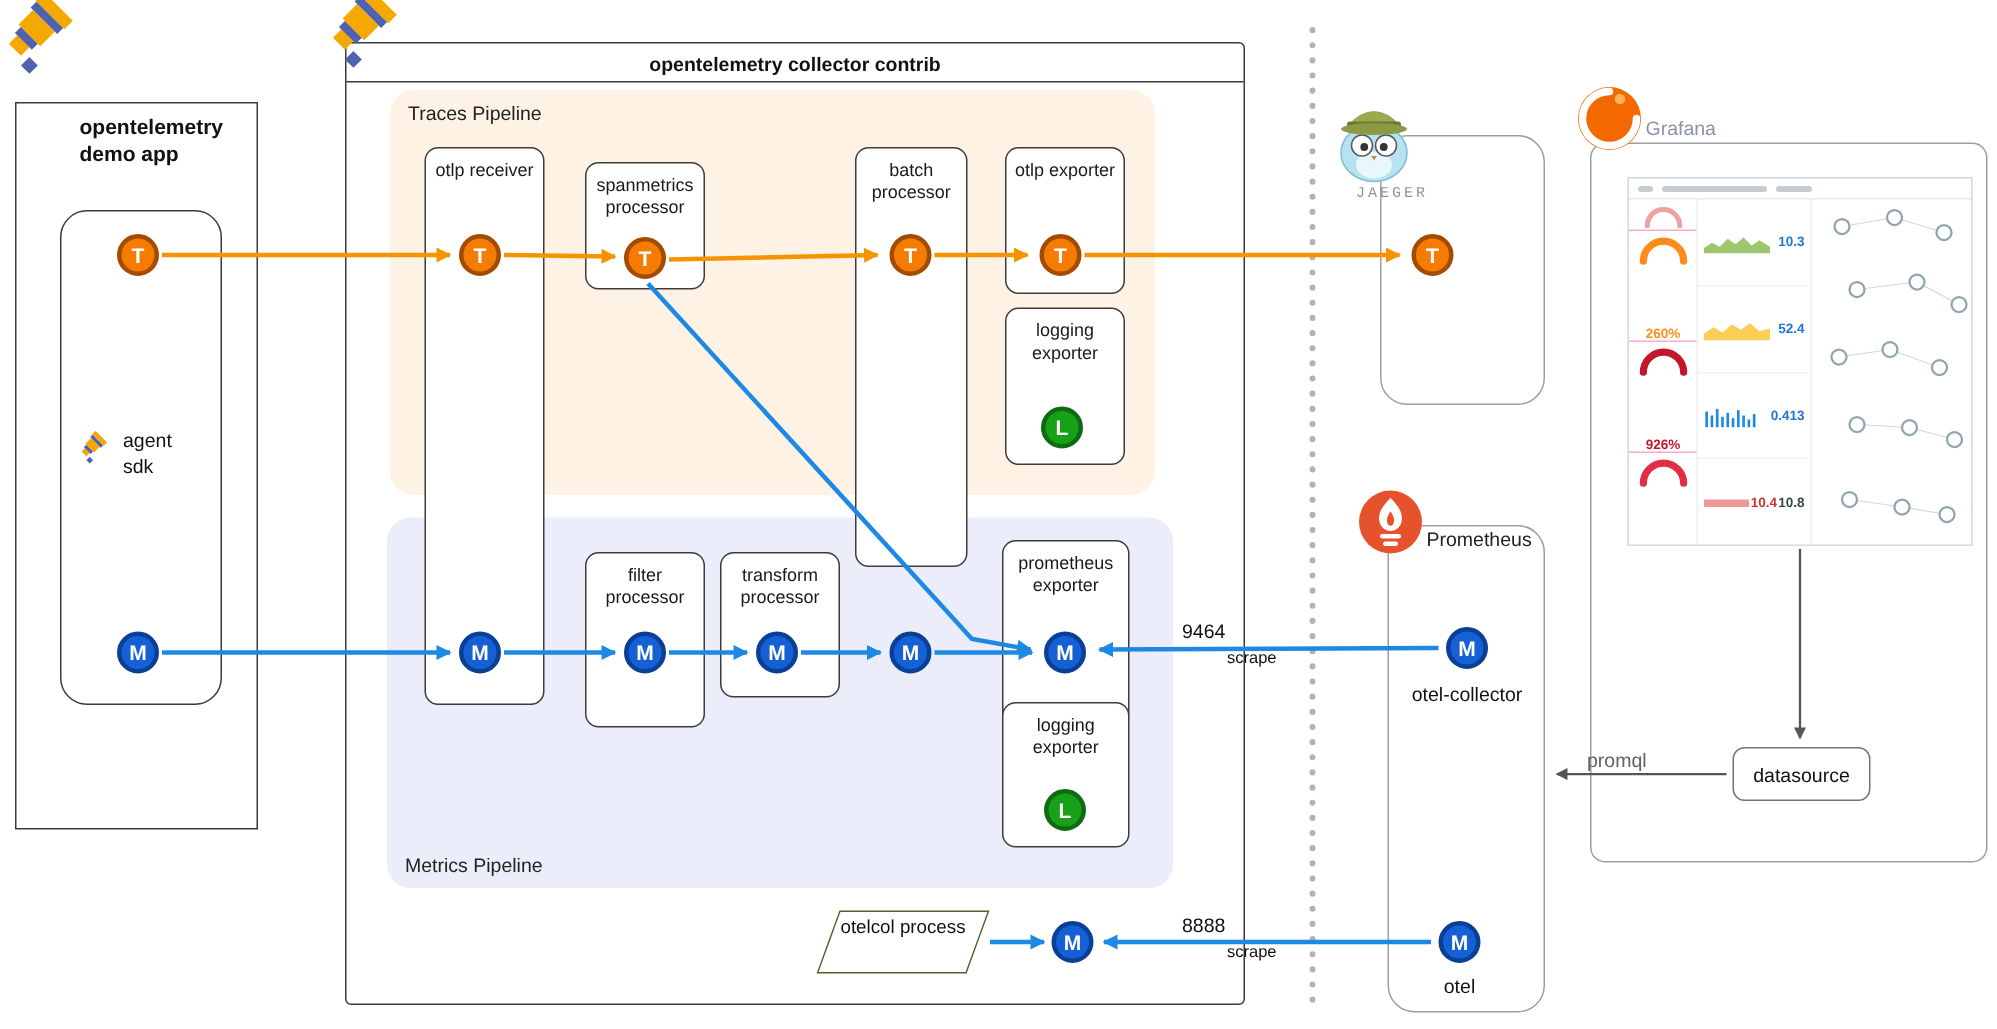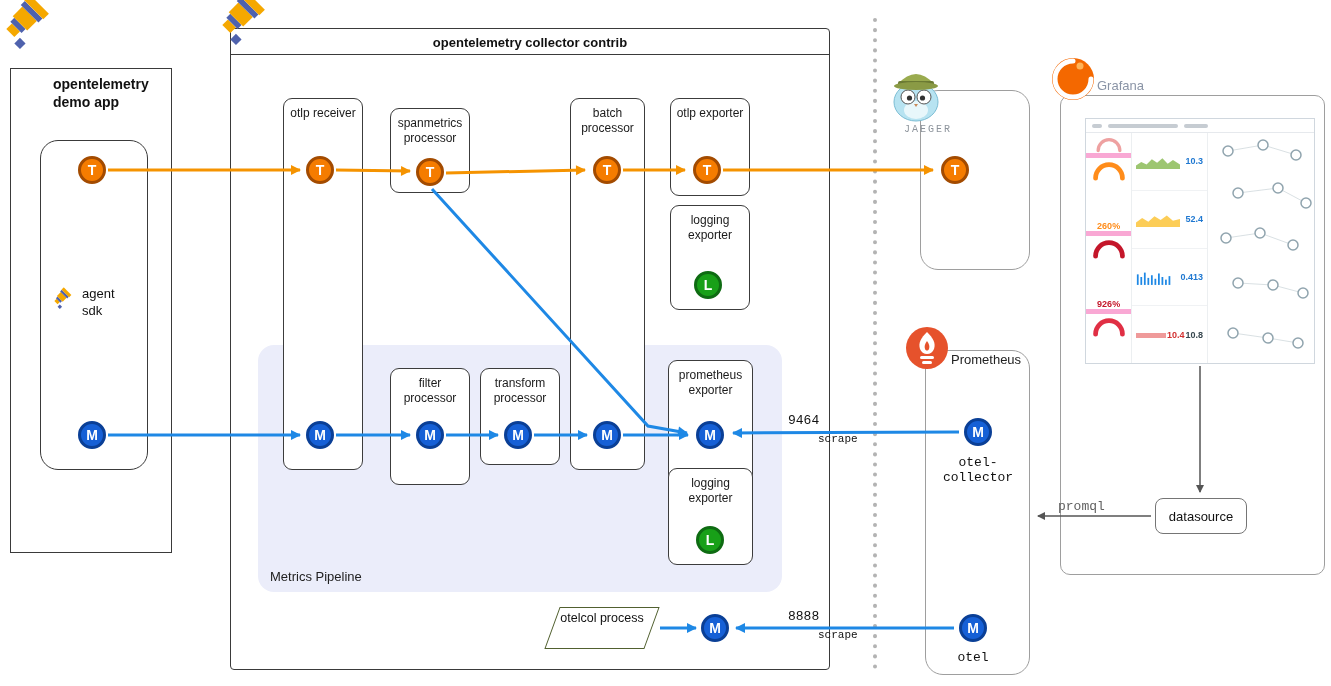--- a/index.html
+++ b/index.html
@@ -97,6 +97,9 @@
     <div class="title-bar">opentelemetry collector contrib</div>
   </div>
 
+  <div class="pipeline" style="left:260px;top:60px;width:510px;height:270px;background:#fdf2e3;">
+    <div class="pipeline-label" style="left:12px;top:8px;">Traces Pipeline</div>
+  </div>
   <div class="pipeline" style="left:258px;top:345px;width:524px;height:247px;background:#ebedfa;">
     <div class="pipeline-label" style="left:12px;bottom:8px;">Metrics Pipeline</div>
   </div>

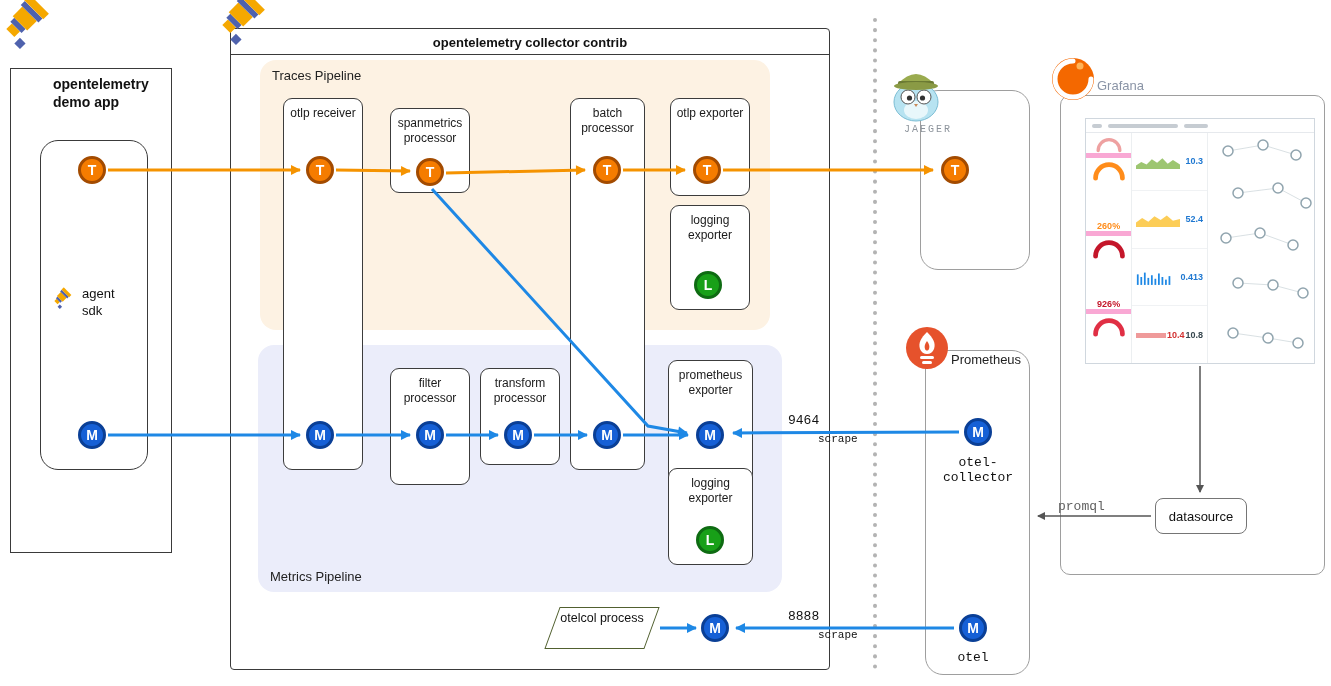--- a/index.html
+++ b/index.html
@@ -110,7 +110,7 @@
   <div class="node" style="left:390px;top:108px;width:80px;height:85px;">
     <span>spanmetrics processor</span>
   </div>
-  <div class="node" style="left:570px;top:98px;width:75px;height:372px;">
+  <div class="node" style="left:570px;top:98px;width:75px;height:280px;">
     <span>batch processor</span>
   </div>
   <div class="node" style="left:670px;top:98px;width:80px;height:98px;">

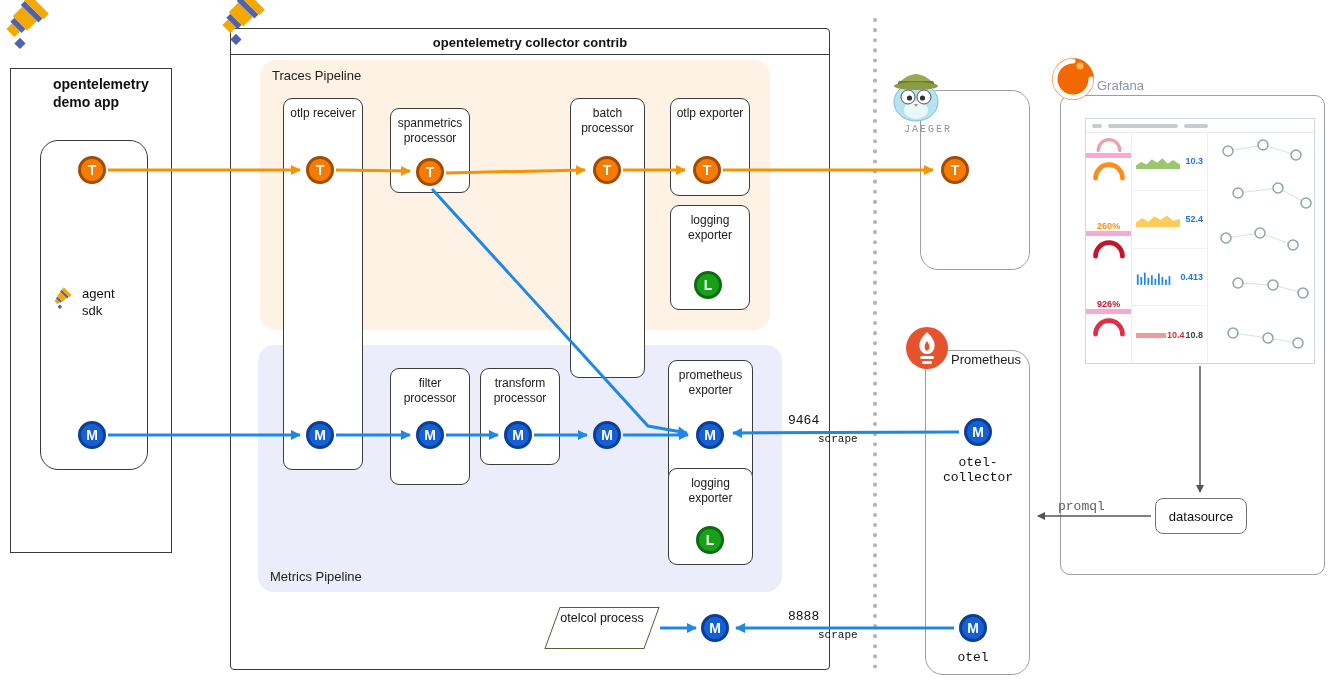--- a/index.html
+++ b/index.html
@@ -42,7 +42,7 @@
   .dash-col-l{width:46px;border-right:1px solid #eceff1;display:flex;flex-direction:column;}
   .dash-col-m{width:76px;border-right:1px solid #eceff1;display:flex;flex-direction:column;}
   .dash-col-r{width:106px;position:relative;}
-  .gauge-cell{flex:1;display:flex;flex-direction:column;align-items:center;justify-content:center;border-bottom:5px solid #f9a8d4;gap:42px;}
+  .gauge-cell{flex:1;display:flex;flex-direction:column;align-items:center;justify-content:center;border-bottom:1px solid #f9a8d4;gap:42px;}
   .gauge-val{font-size:9px;font-weight:bold;margin-top:-2px;}
   .g0{color:#ff8c1a;} .g1{color:#c4162a;} .g2{color:#e02f44;}
   .mini-row{flex:1;display:flex;align-items:center;justify-content:space-between;padding:2px 4px;border-bottom:1px solid #f0f2f4;}

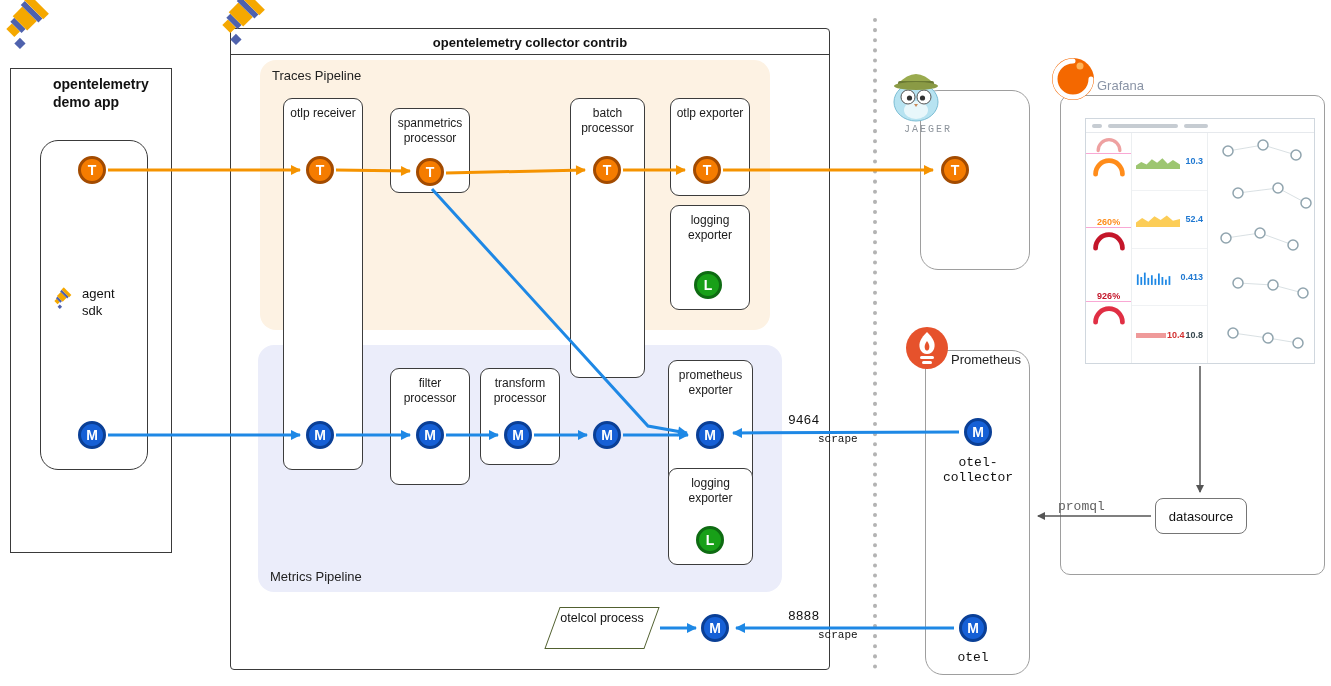--- a/index.html
+++ b/index.html
@@ -18,7 +18,7 @@
   .badge.m{background:#1660d6;border:3px solid #0a3f96;}
   .badge.l{background:#18a018;border:3px solid #0e6b12;}
   .overlay{position:absolute;left:0;top:0;z-index:5;pointer-events:none;}
-  .lbl{position:absolute;font-size:13px;color:#111;z-index:11;font-family:Liberation Mono, monospace;}
+  .lbl{position:absolute;font-size:13px;color:#111;z-index:11;}
   .lbl.small{font-size:11px;}
   .lbl.gray{color:#616161;}
   .title-bar{padding:6px 0 4px 0;border-bottom:1px solid #3a3a3a;text-align:center;font-weight:bold;font-size:13px;}

